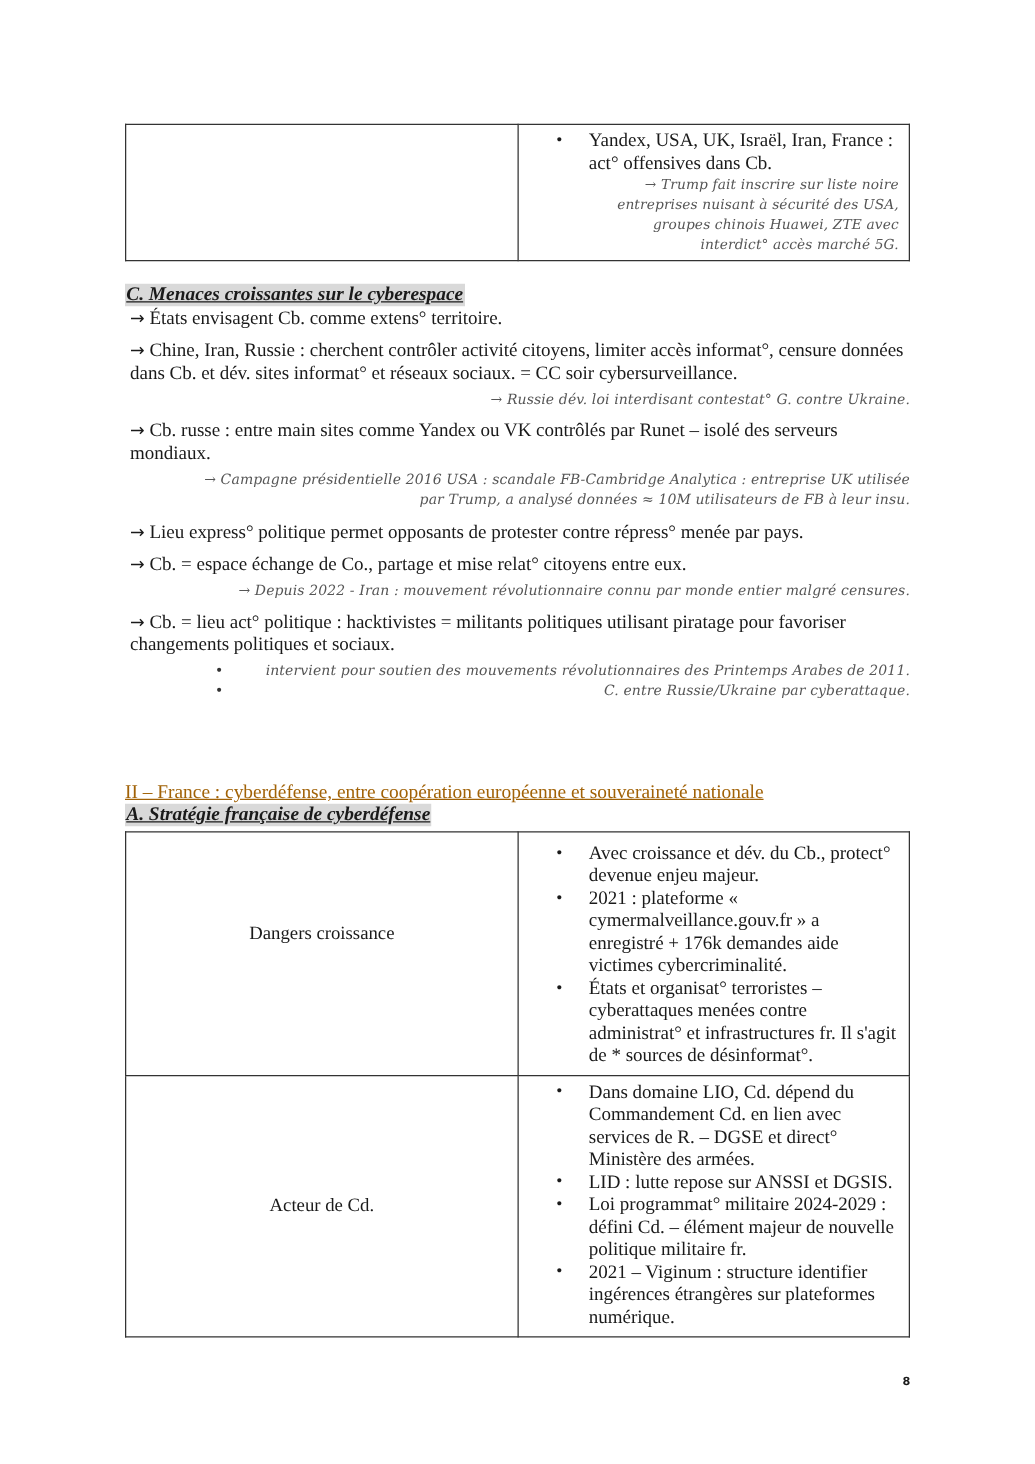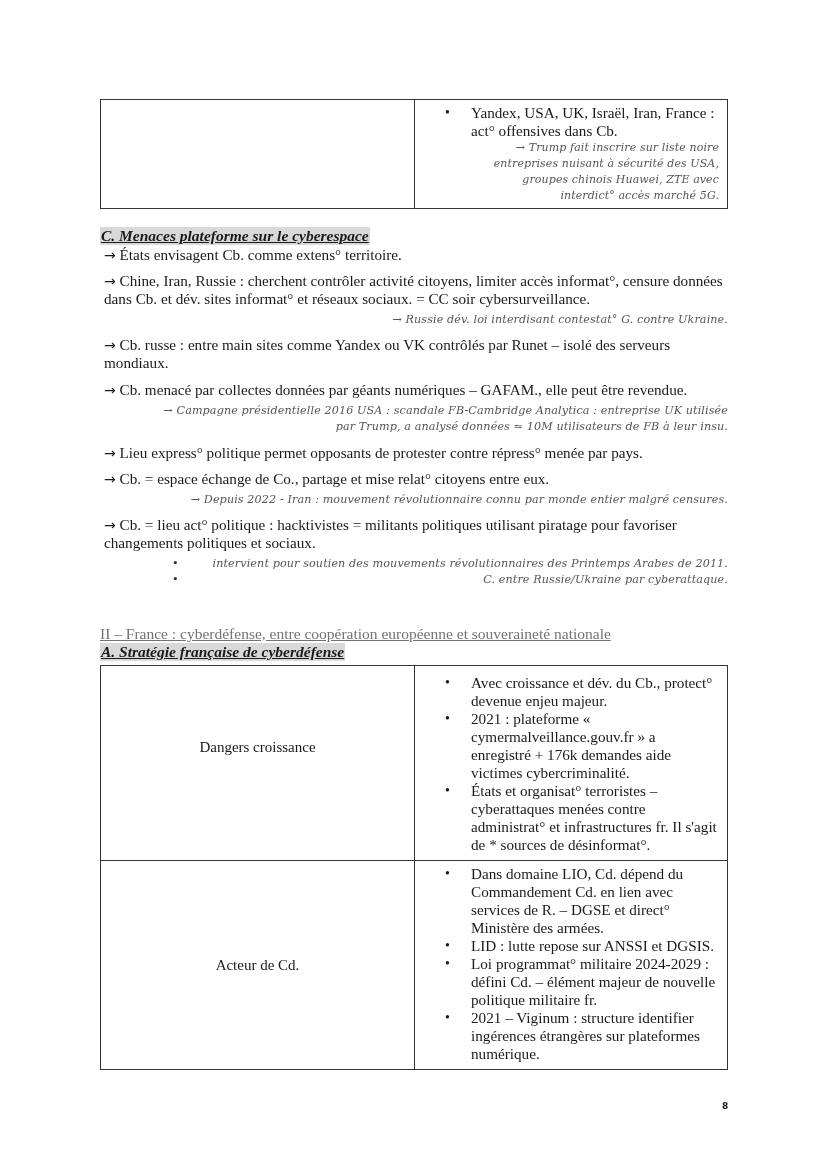--- a/index.html
+++ b/index.html
@@ -52,7 +52,7 @@
     </table>
 
   <div style="position:absolute; top:227px; width:628px;">
-    <div class="sec-heading">C. Menaces plateforme sur le cyberespace</div>
+    <div class="sec-heading">C. Menaces croissantes sur le cyberespace</div>
 
     <p class="para" style="margin-top:1px;">
       <span class="arrow">→</span>

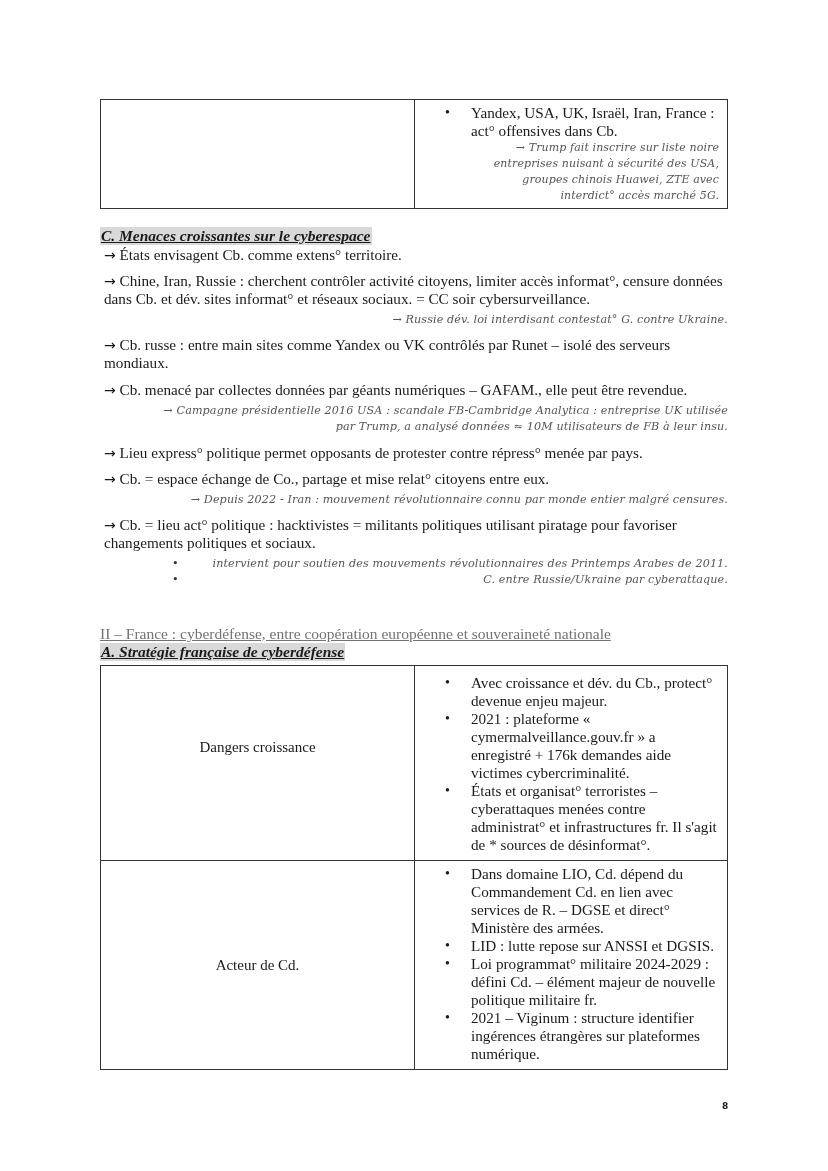--- a/index.html
+++ b/index.html
@@ -70,10 +70,6 @@
       <span>Cb. russe : entre main sites comme Yandex ou VK contrôlés par Runet – isolé des serveurs mondiaux.</span>
     </p>
 
-    <p class="para" style="margin-top:9px;">
-      <span class="arrow">→</span>
-      <span>Cb. menacé par collectes données par géants numériques – GAFAM., elle peut être revendue.</span>
-    </p>
     <div class="hand" style="text-indent:48px;">→ Campagne présidentielle 2016 USA : scandale FB-Cambridge Analytica : entreprise UK utilisée par Trump, a analysé données ≈ 10M utilisateurs de FB à leur insu.</div>
 
     <p class="para" style="margin-top:9px;">

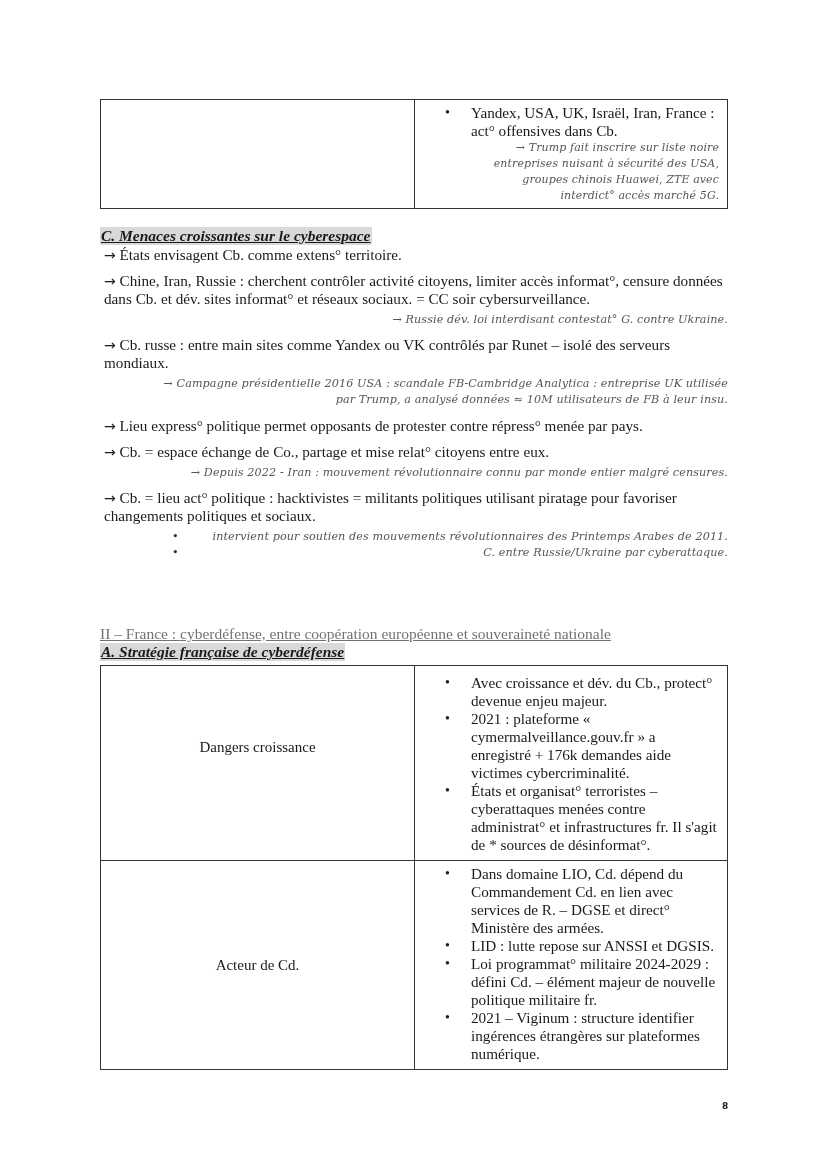--- a/index.html
+++ b/index.html
@@ -23,7 +23,7 @@
   .para { font-size: 15.2px; line-height: 18px; margin: 4px; }
   .arrow { font-family: "DejaVu Sans", sans-serif; font-size: 14px; }
   .indent1 { padding-left: 48px; }
-  .part-title { color: #737373; text-decoration: underline; font-size: 15.5px; line-height: 18px; }
+  .part-title { color: #a16207; text-decoration: underline; font-size: 15.5px; line-height: 18px; }
   .pagenum { position: absolute; left: 722px; top: 1101px; font-size: 9px; font-weight: bold;
              font-family: "DejaVu Sans", sans-serif; }
   ul.sub { list-style: none; margin: 0; padding-left: 100px; }

